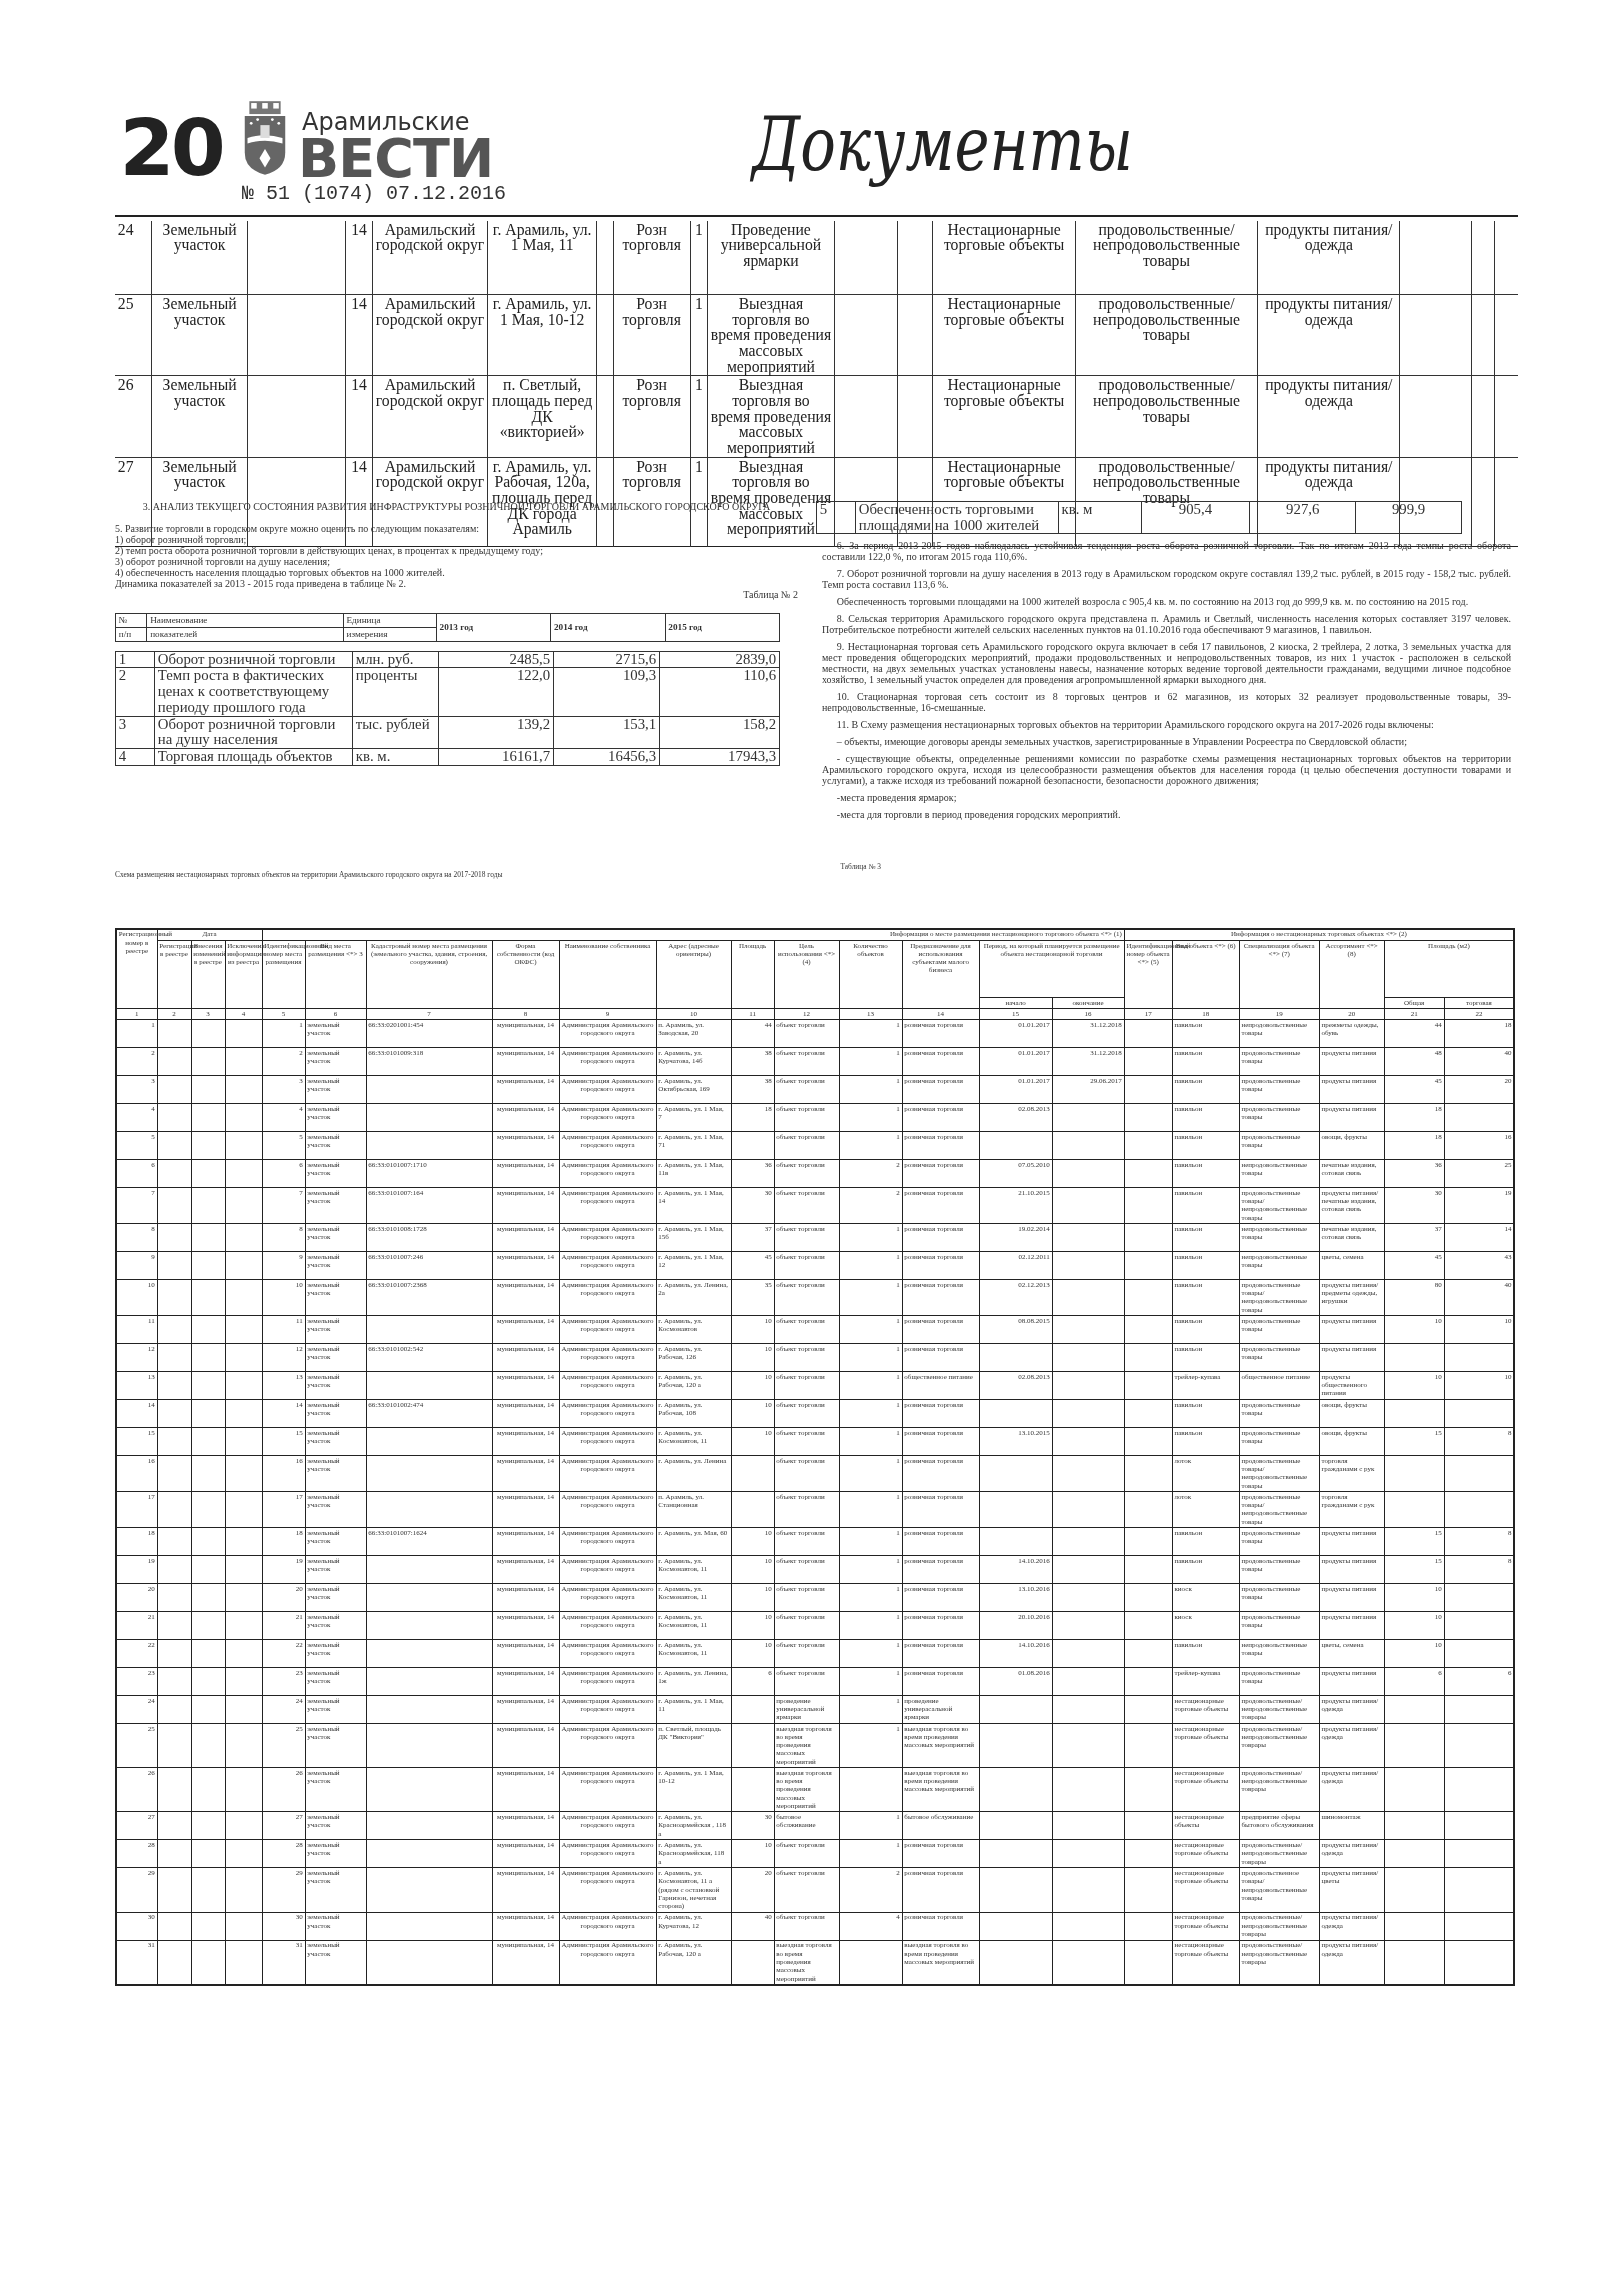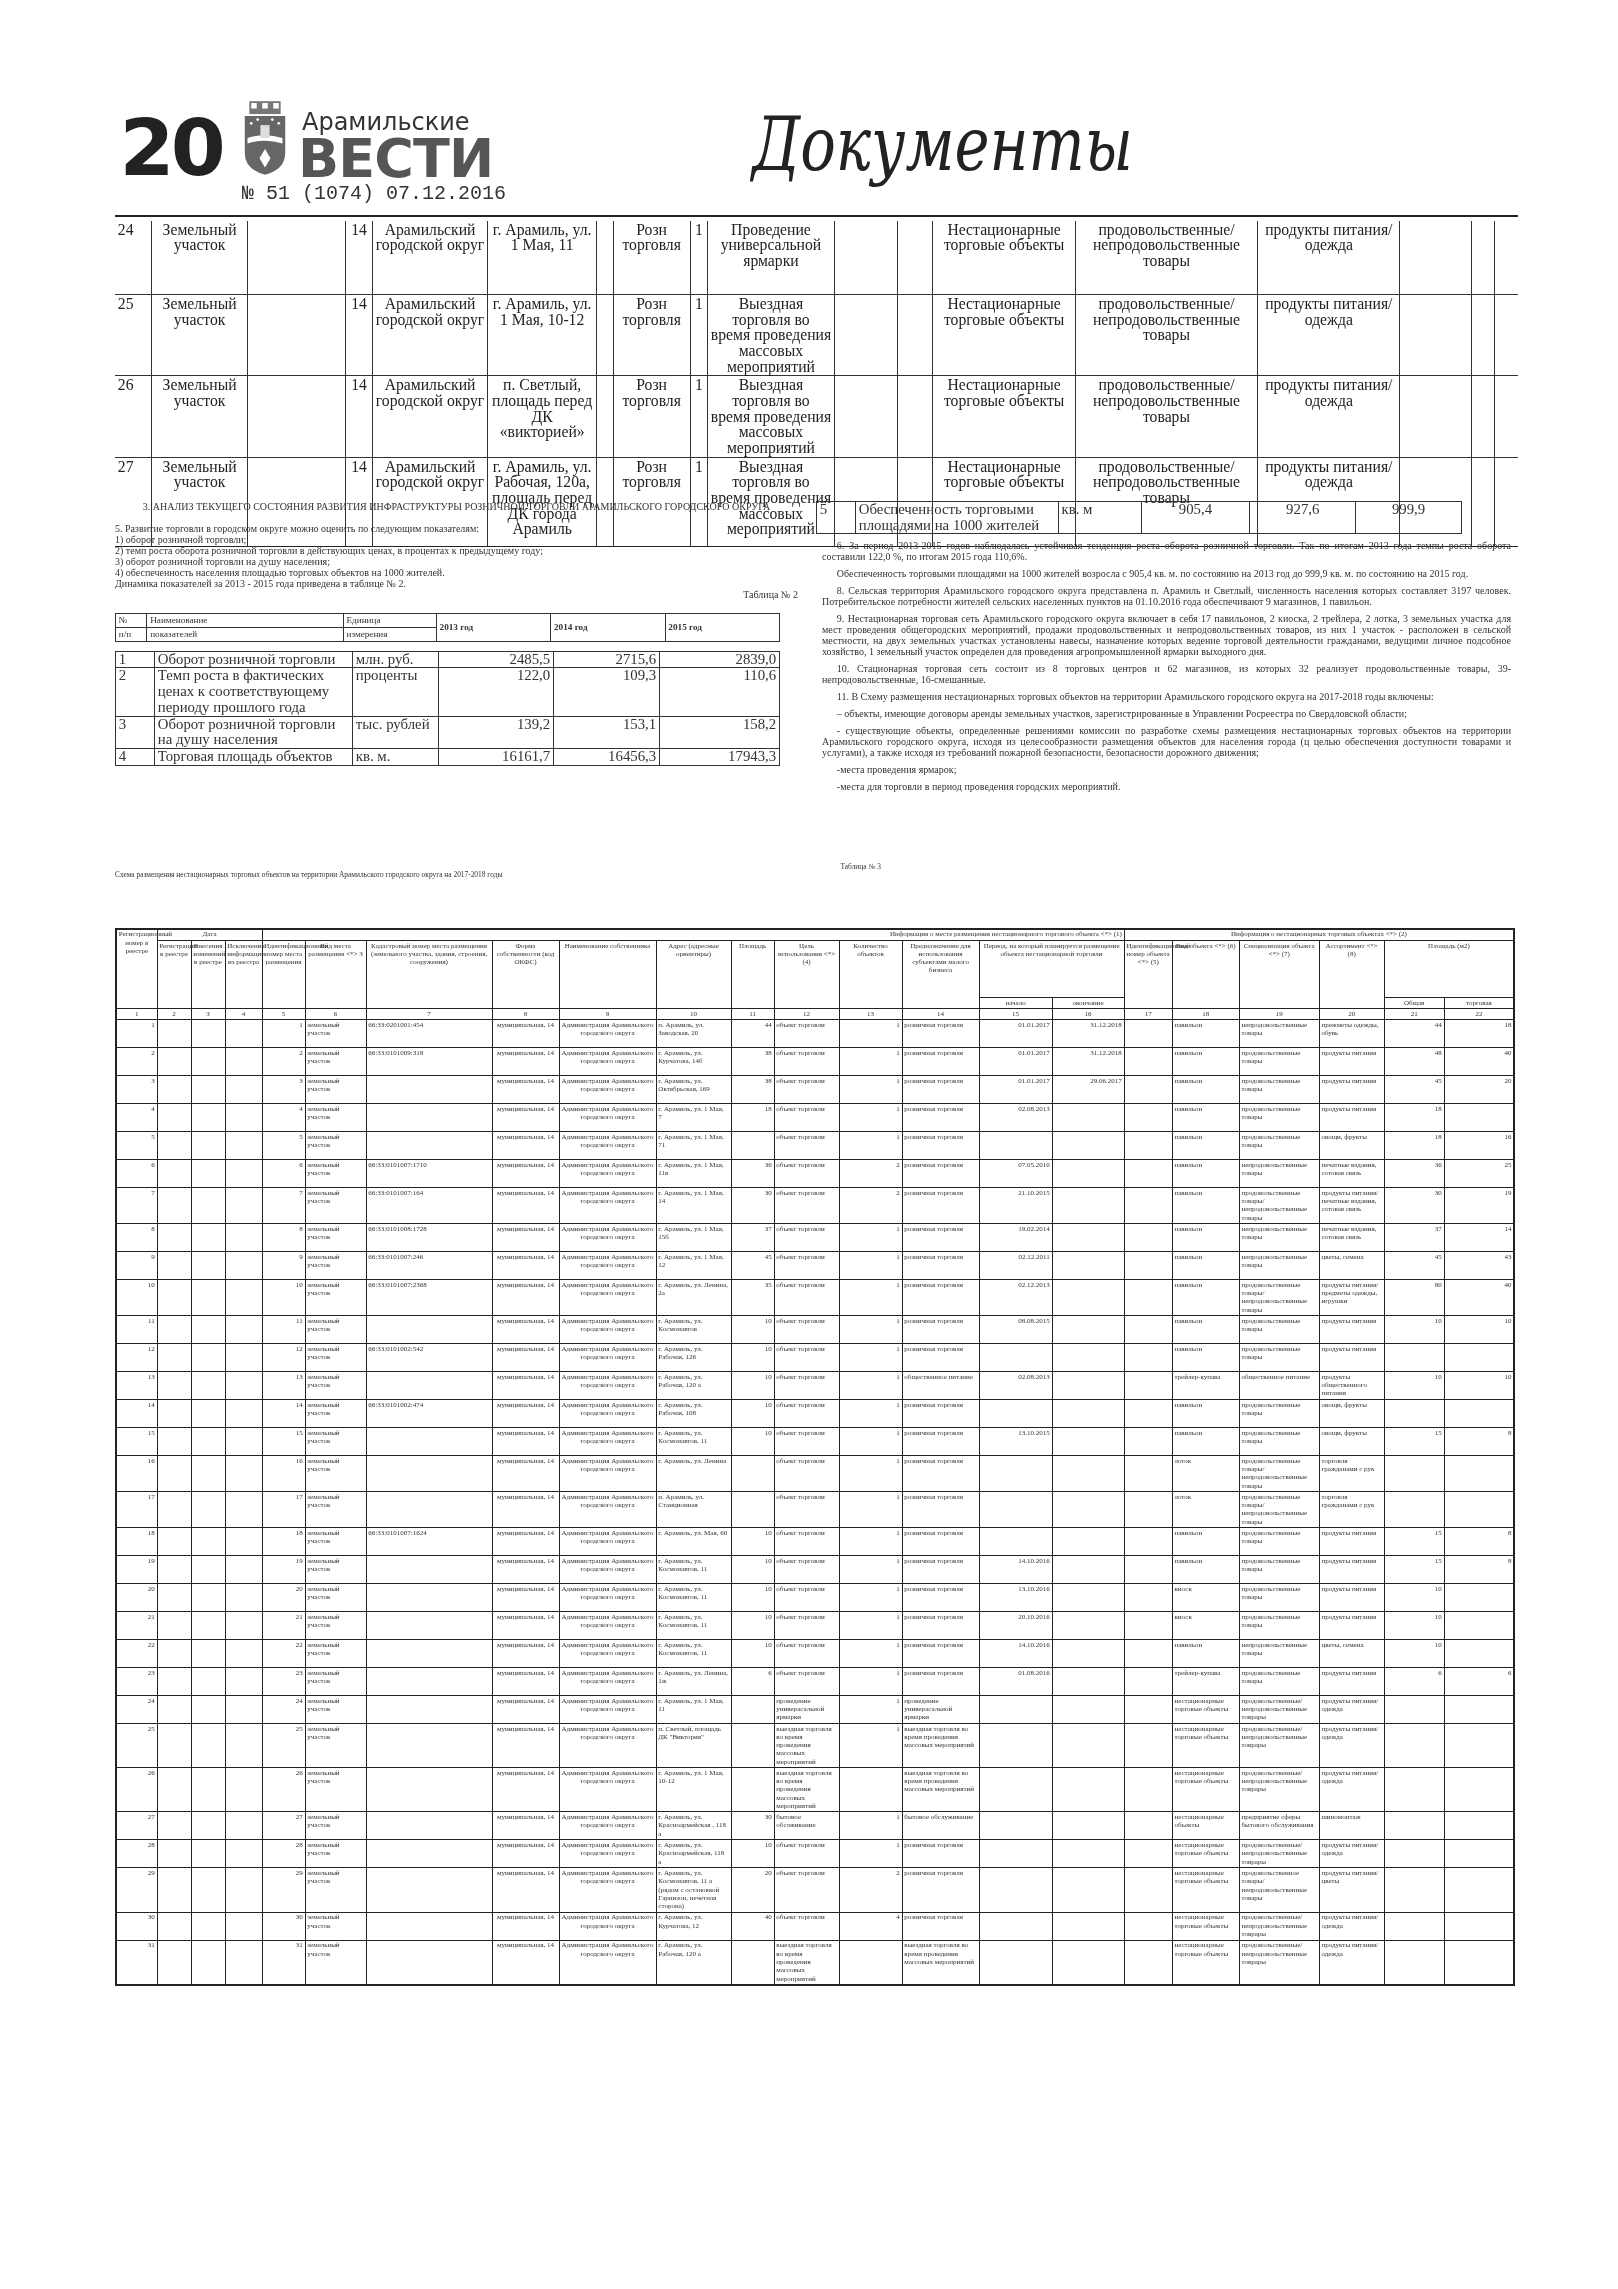--- a/index.html
+++ b/index.html
@@ -280,6 +280,7 @@
     </table>
     <div class="paras" id="paras">
         <p>6. За период 2013-2015 годов наблюдалась устойчивая тенденция роста оборота розничной торговли. Так по итогам 2013 года темпы роста оборота составили 122,0 %, по итогам 2015 года 110,6%.</p>
+        <p>7. Оборот розничной торговли на душу населения в 2013 году в Арамильском городском округе составлял 139,2 тыс. рублей, в 2015 году - 158,2 тыс. рублей. Темп роста составил 113,6 %.</p>
         <p>Обеспеченность торговыми площадями на 1000 жителей возросла с 905,4 кв. м. по состоянию на 2013 год до 999,9 кв. м. по состоянию на 2015 год.</p>
         <p>8. Сельская территория Арамильского городского округа представлена п. Арамиль и Светлый, численность населения которых составляет 3197 человек. Потребительское потребности жителей сельских населенных пунктов на 01.10.2016 года обеспечивают 9 магазинов, 1 павильон.</p>
         <p>9. Нестационарная торговая сеть Арамильского городского округа включает в себя 17 павильонов, 2 киоска, 2 трейлера, 2 лотка, 3 земельных участка для мест проведения общегородских мероприятий, продажи продовольственных и непродовольственных товаров, из них 1 участок - расположен в сельской местности, на двух земельных участках установлены навесы, назначение которых ведение торговой деятельности гражданами, ведущими личное подсобное хозяйство, 1 земельный участок определен для проведения агропромышленной ярмарки выходного дня.</p>

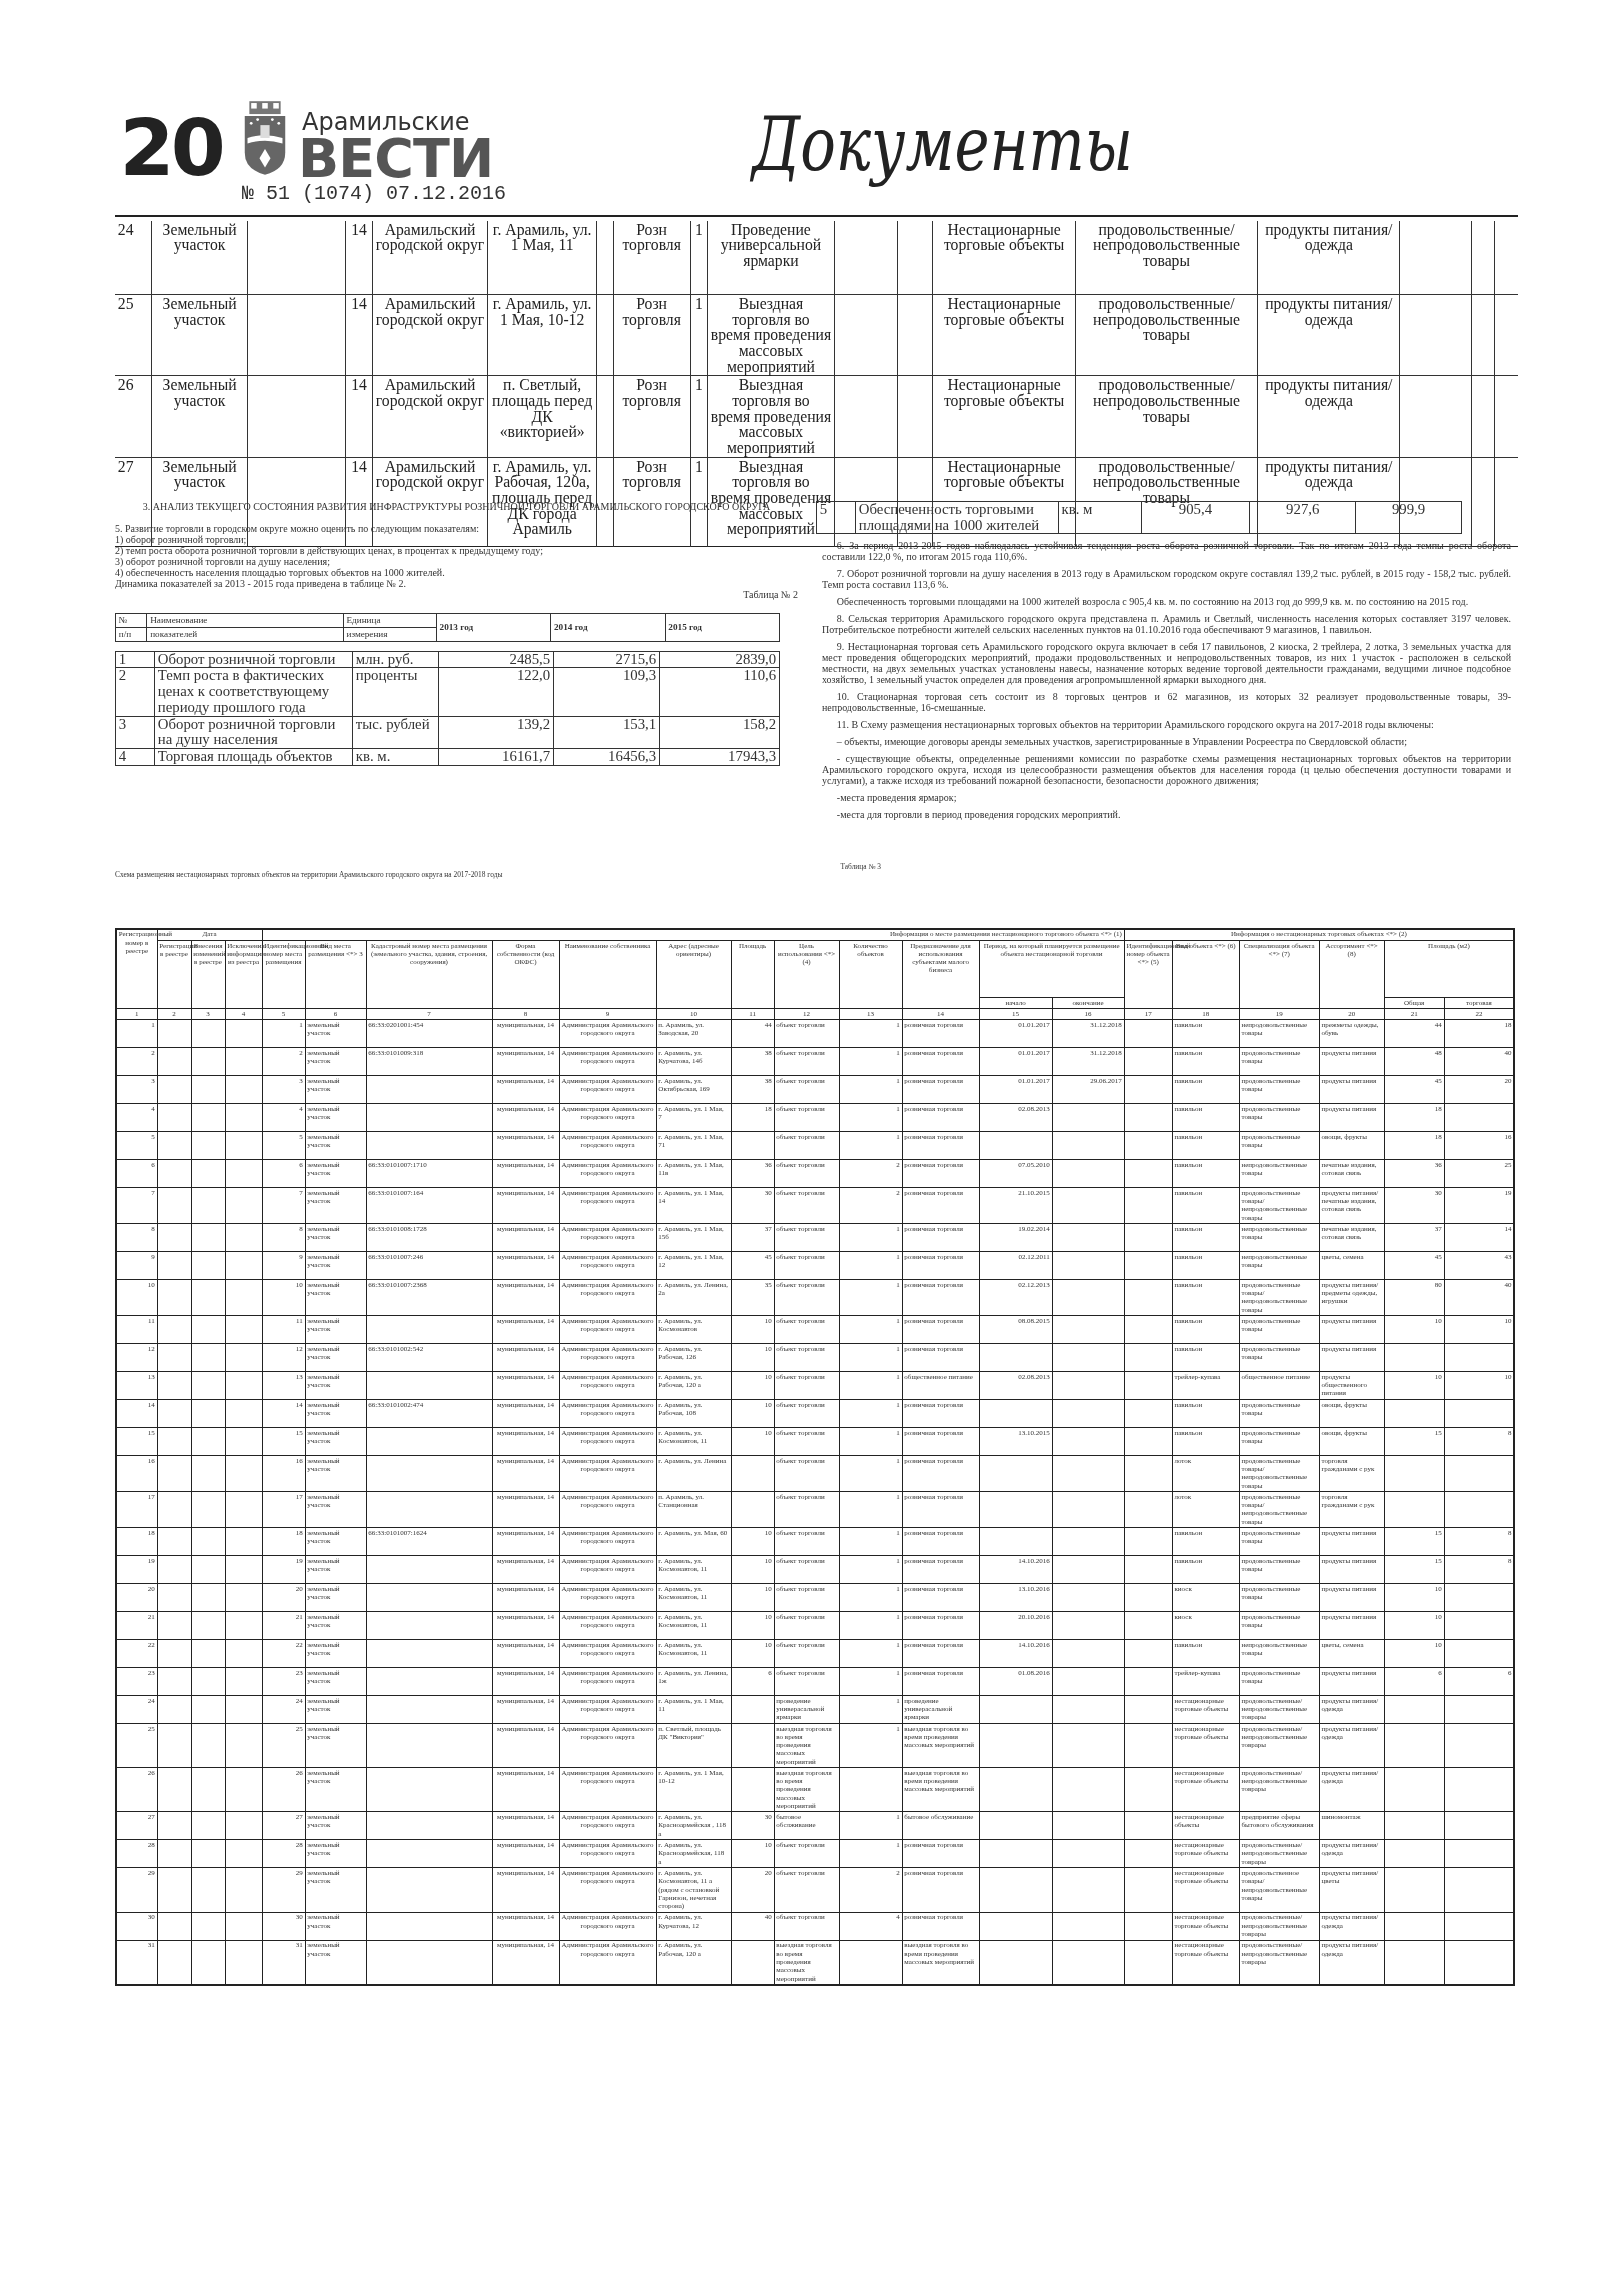--- a/index.html
+++ b/index.html
@@ -285,7 +285,7 @@
         <p>8. Сельская территория Арамильского городского округа представлена п. Арамиль и Светлый, численность населения которых составляет 3197 человек. Потребительское потребности жителей сельских населенных пунктов на 01.10.2016 года обеспечивают 9 магазинов, 1 павильон.</p>
         <p>9. Нестационарная торговая сеть Арамильского городского округа включает в себя 17 павильонов, 2 киоска, 2 трейлера, 2 лотка, 3 земельных участка для мест проведения общегородских мероприятий, продажи продовольственных и непродовольственных товаров, из них 1 участок - расположен в сельской местности, на двух земельных участках установлены навесы, назначение которых ведение торговой деятельности гражданами, ведущими личное подсобное хозяйство, 1 земельный участок определен для проведения агропромышленной ярмарки выходного дня.</p>
         <p>10. Стационарная торговая сеть состоит из 8 торговых центров и 62 магазинов, из которых 32 реализует продовольственные товары, 39-непродовольственные, 16-смешанные.</p>
-        <p>11. В Схему размещения нестационарных торговых объектов на территории Арамильского городского округа на 2017-2018 годы включены:</p>
+        <p>11. В Схему размещения нестационарных торговых объектов на территории Арамильского городского округа на 2017-2026 годы включены:</p>
         <p>– объекты, имеющие договоры аренды земельных участков, зарегистрированные в Управлении Росреестра по Свердловской области;</p>
         <p>- существующие объекты, определенные решениями комиссии по разработке схемы размещения нестационарных торговых объектов на территории Арамильского городского округа, исходя из целесообразности размещения объектов для населения города (ц целью обеспечения доступности товарами и услугами), а также исходя из требований пожарной безопасности, безопасности дорожного движения;</p>
         <p>-места проведения ярмарок;</p>

